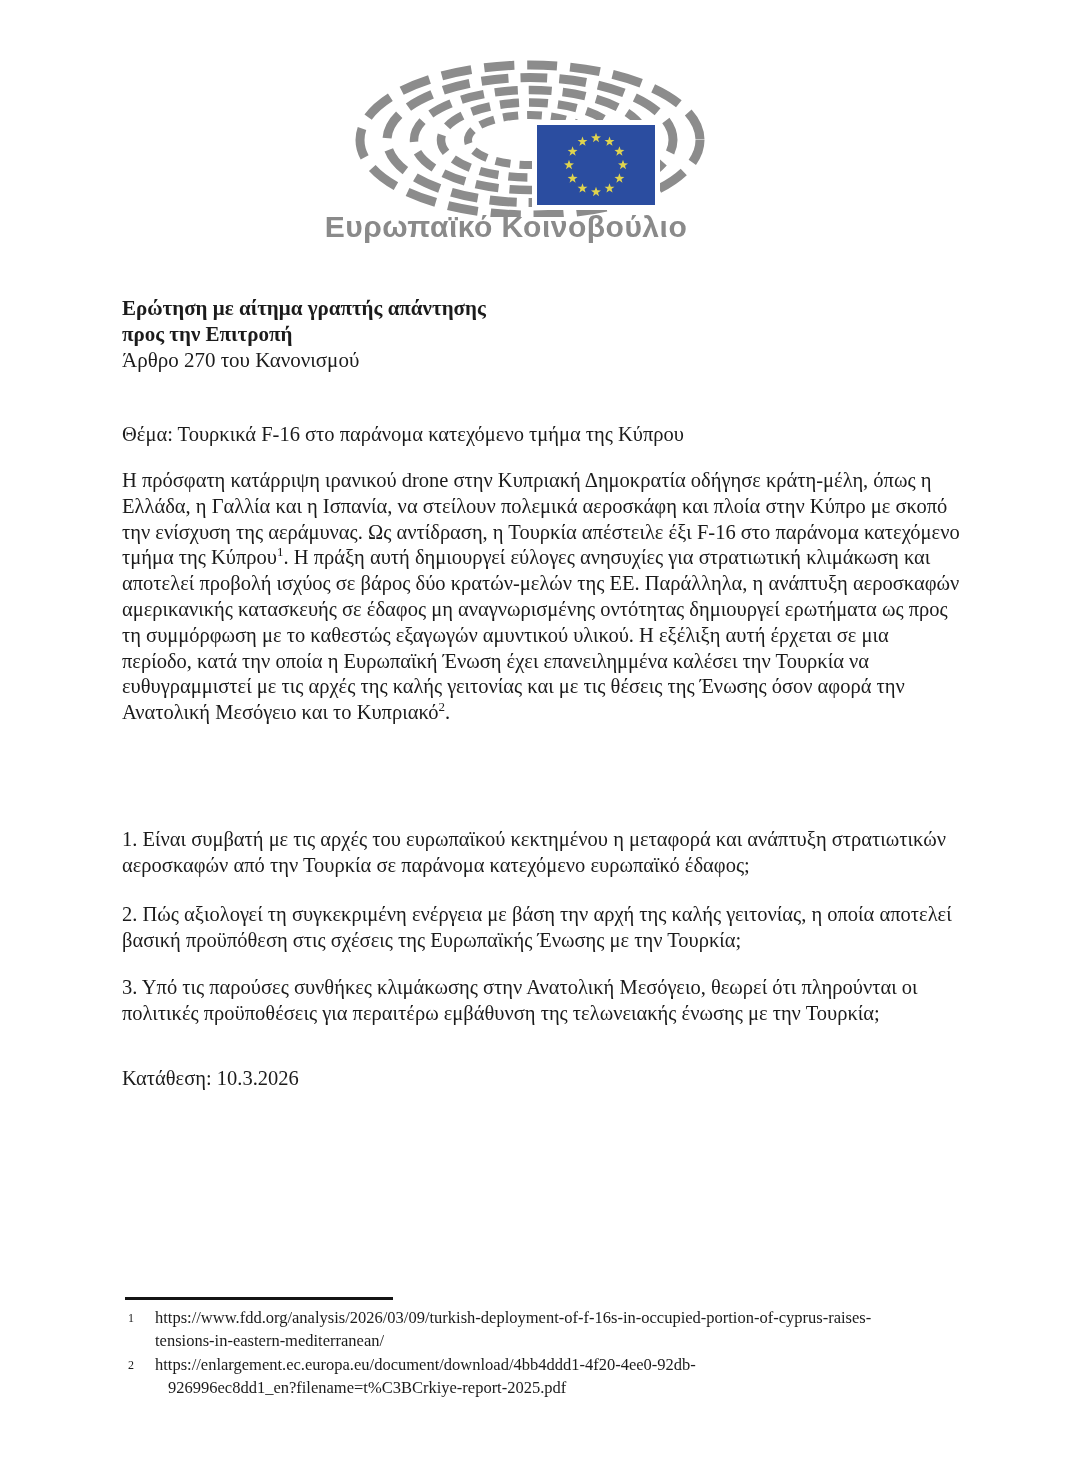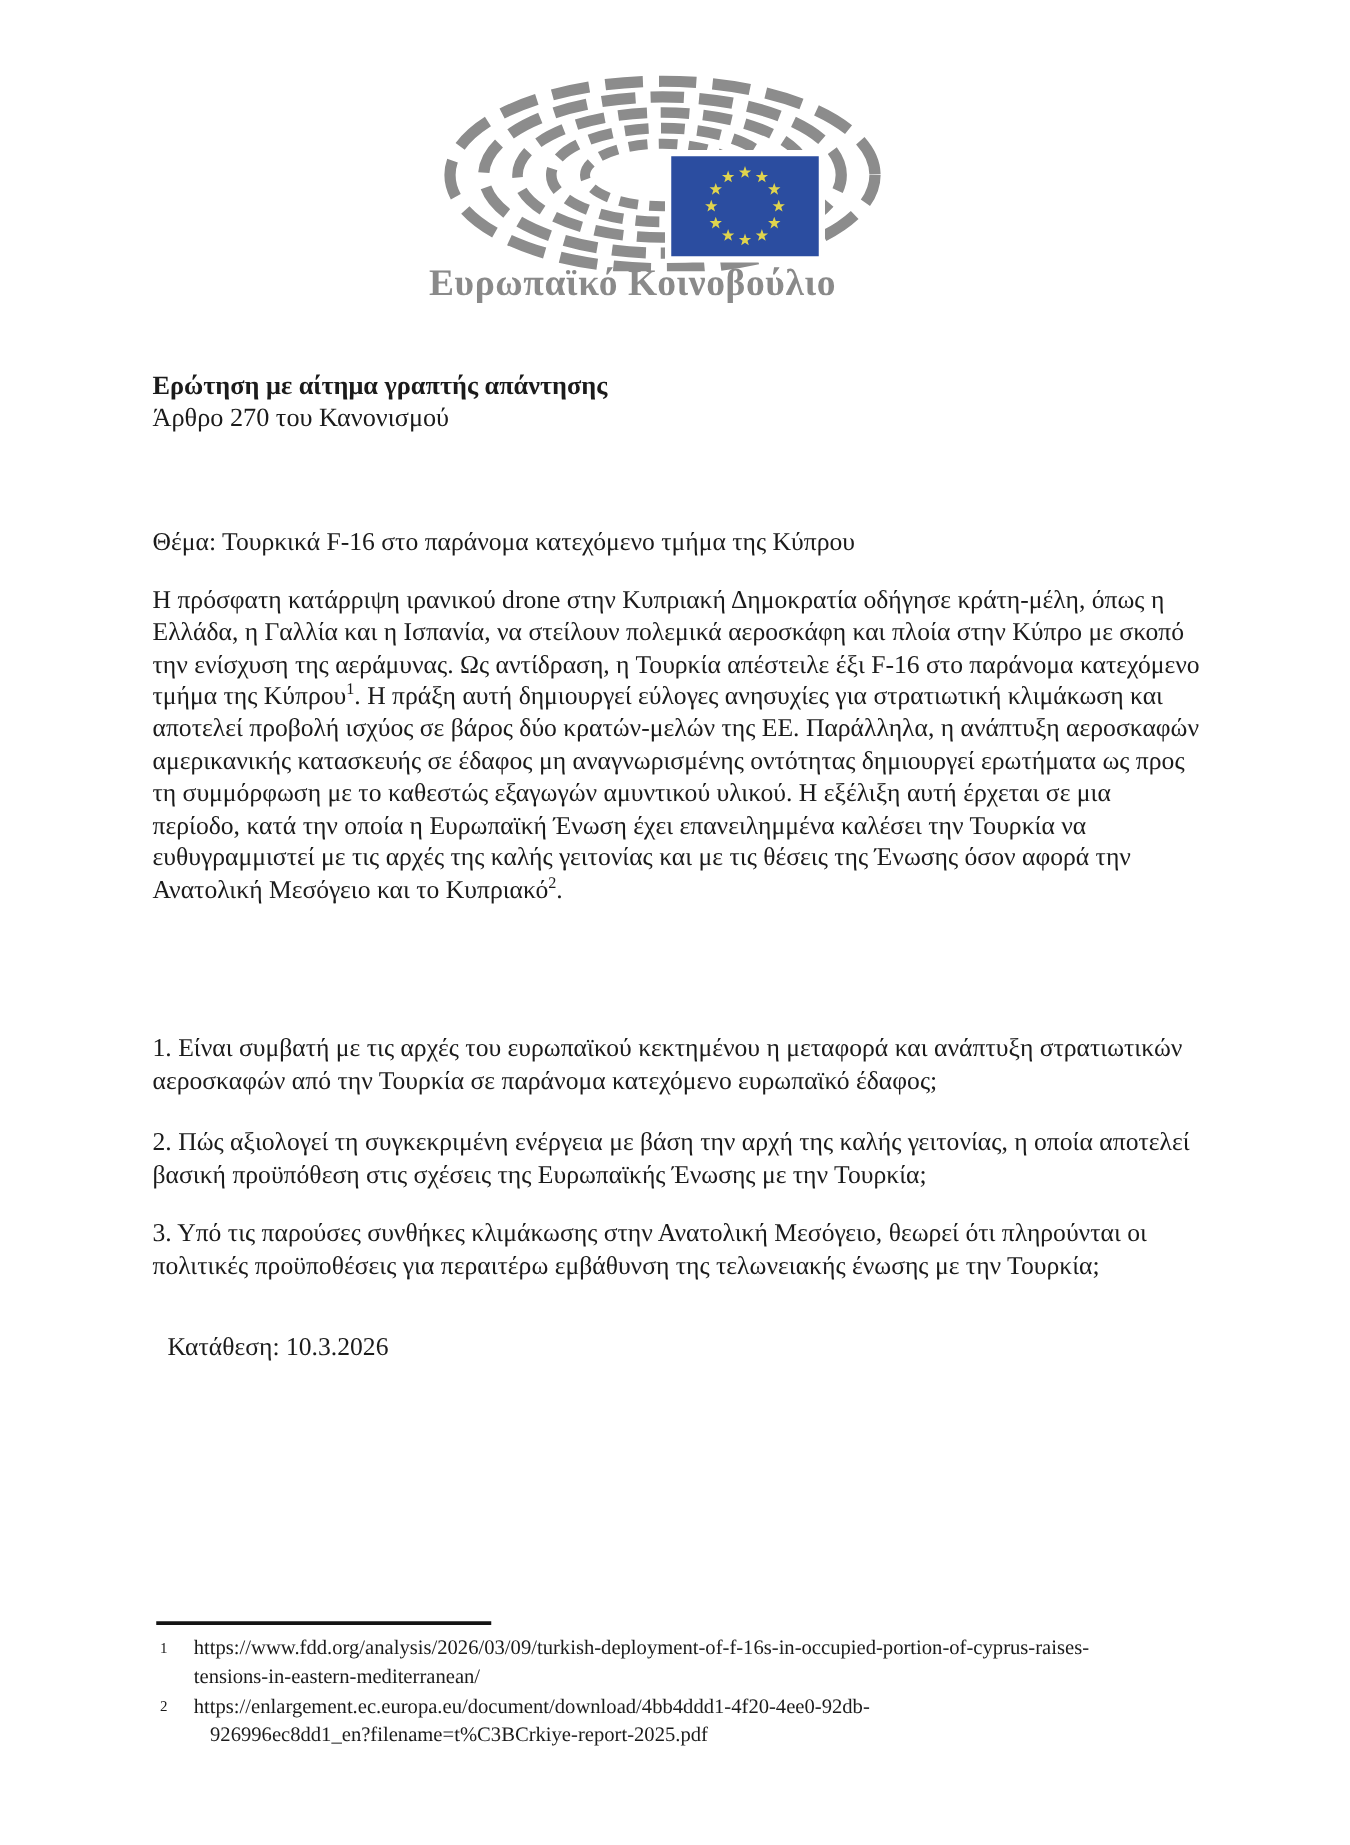--- a/index.html
+++ b/index.html
@@ -16,7 +16,7 @@
   .logo-caption{
     position:absolute;left:-34px;top:158px;width:420px;
     text-align:center;
-    font-family:Liberation Serif, serif;
+    font-family:Liberation Sans, sans-serif;
     font-weight:bold;font-size:30px;letter-spacing:0.5px;
     color:#8a8a8a;
   }

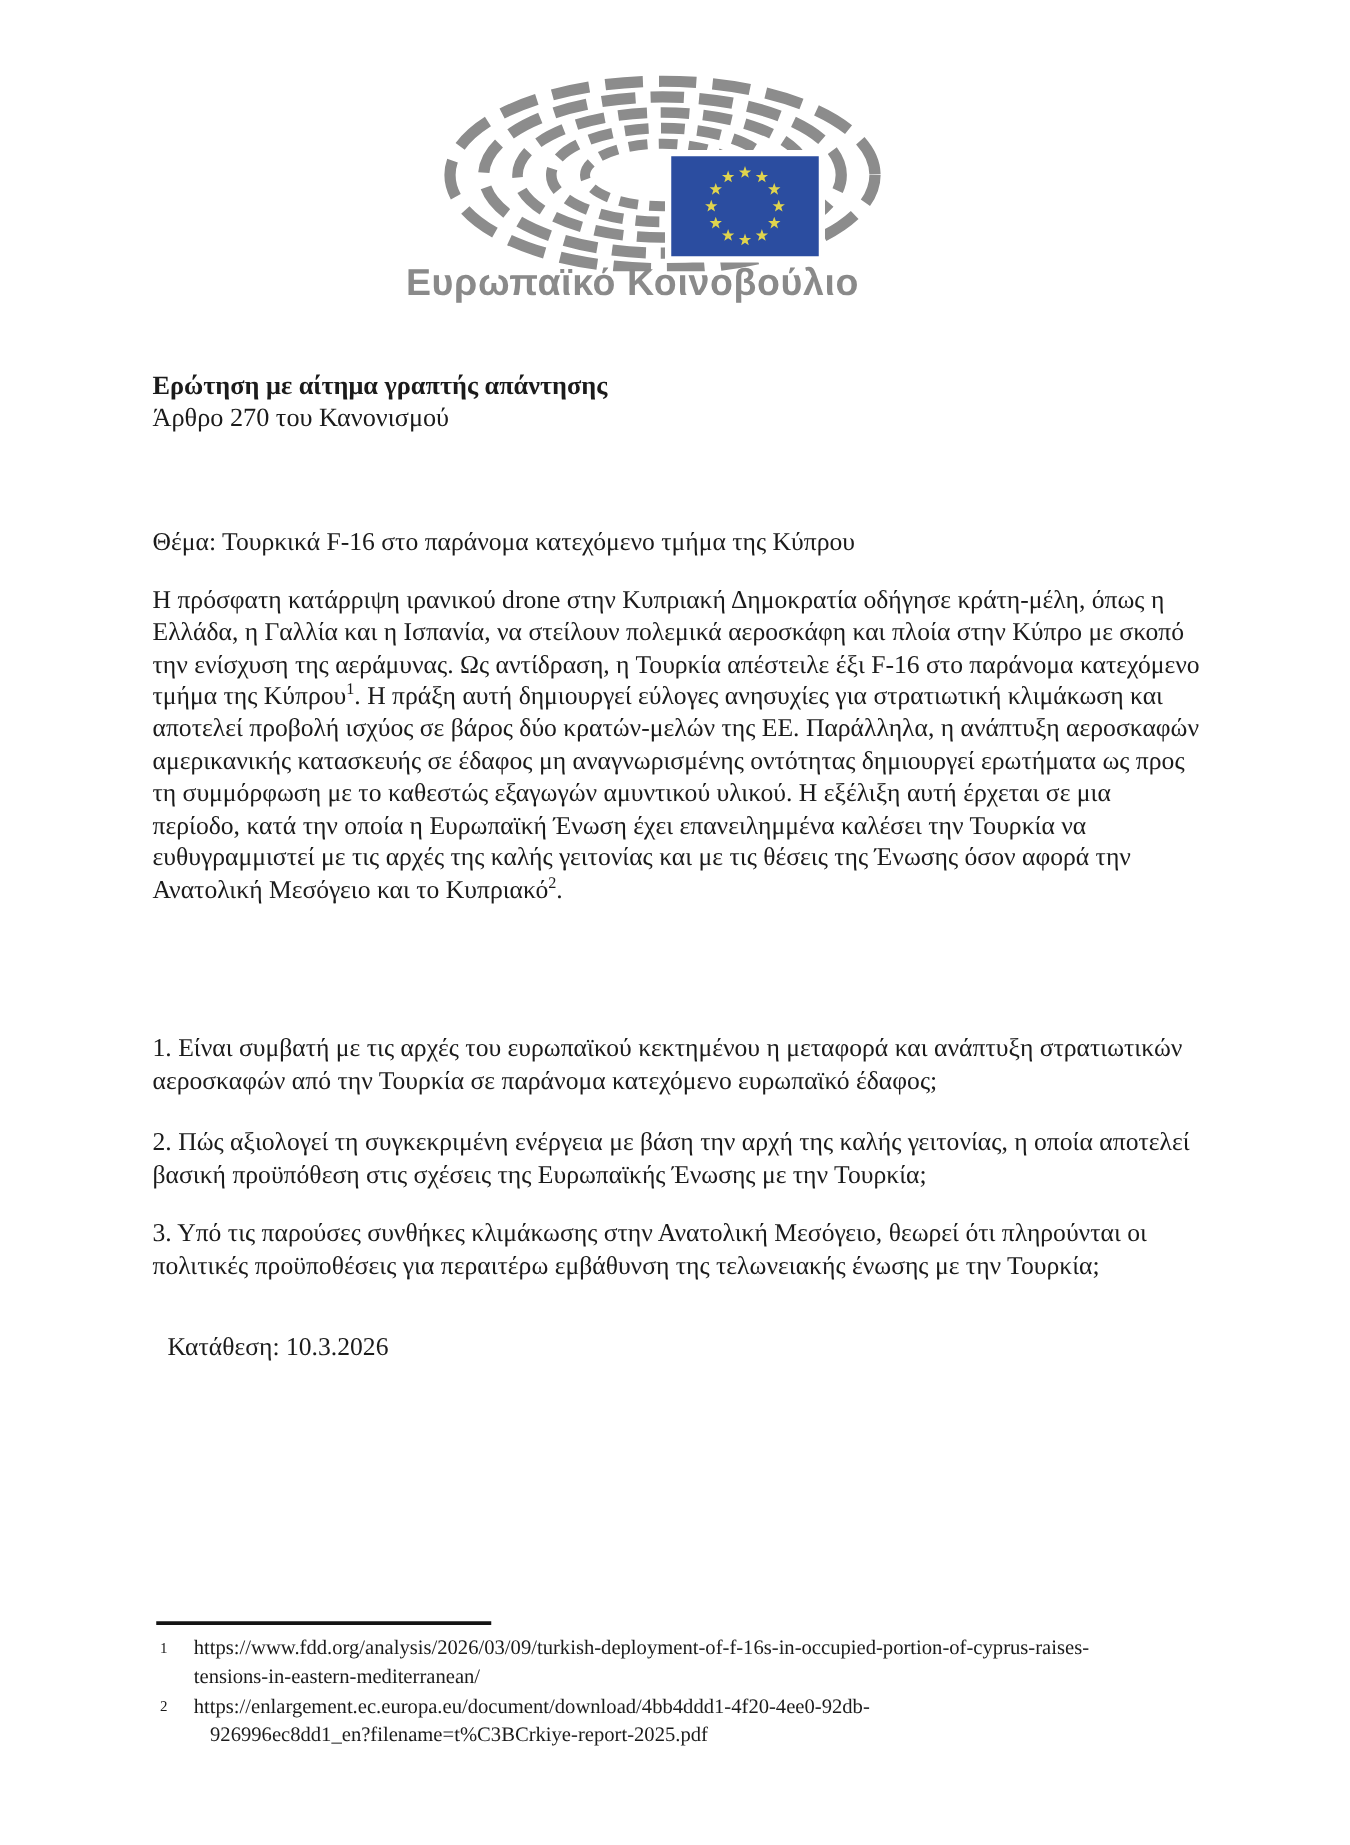--- a/index.html
+++ b/index.html
@@ -84,6 +84,7 @@
 
   <div class="tb hdr">
     <div class="b">Ερώτηση με αίτημα γραπτής απάντησης</div>
+    <div class="b">προς την Επιτροπή</div>
     <div>Άρθρο 270 του Κανονισμού</div>
   </div>
 

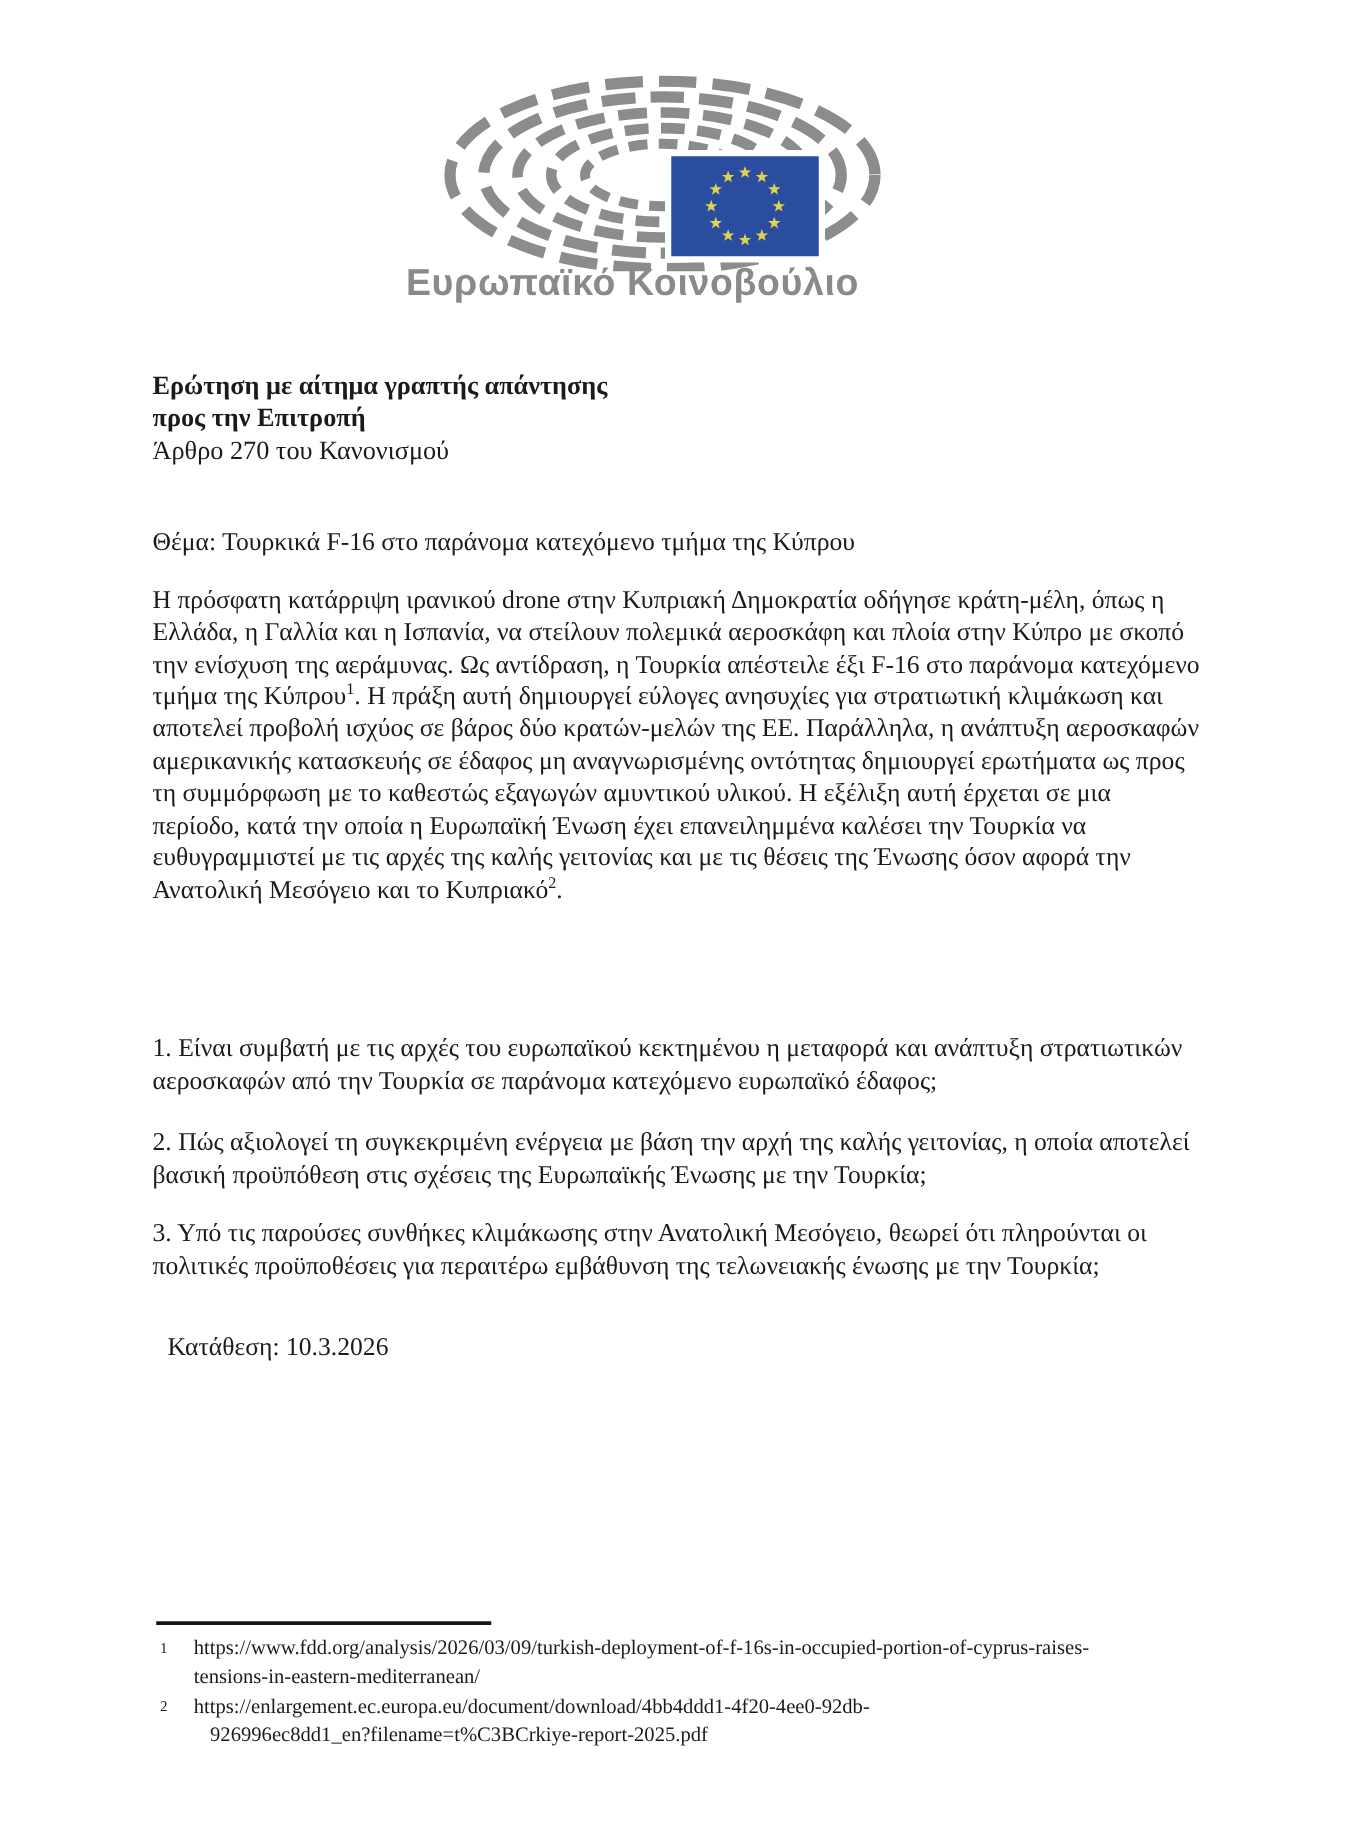--- a/index.html
+++ b/index.html
@@ -31,7 +31,7 @@
   .q1{top:827px;}
   .q2{top:902px;}
   .q3{top:975px;}
-  .date{top:1066px;margin-left:12px;}
+  .date{top:1066px;}
   
   .fn-rule{position:absolute;left:125px;top:1297px;width:268px;border-top:3px solid #141414;}
   .footnotes{position:absolute;left:128px;top:1306px;width:840px;font-size:16.5px;line-height:23px;}

